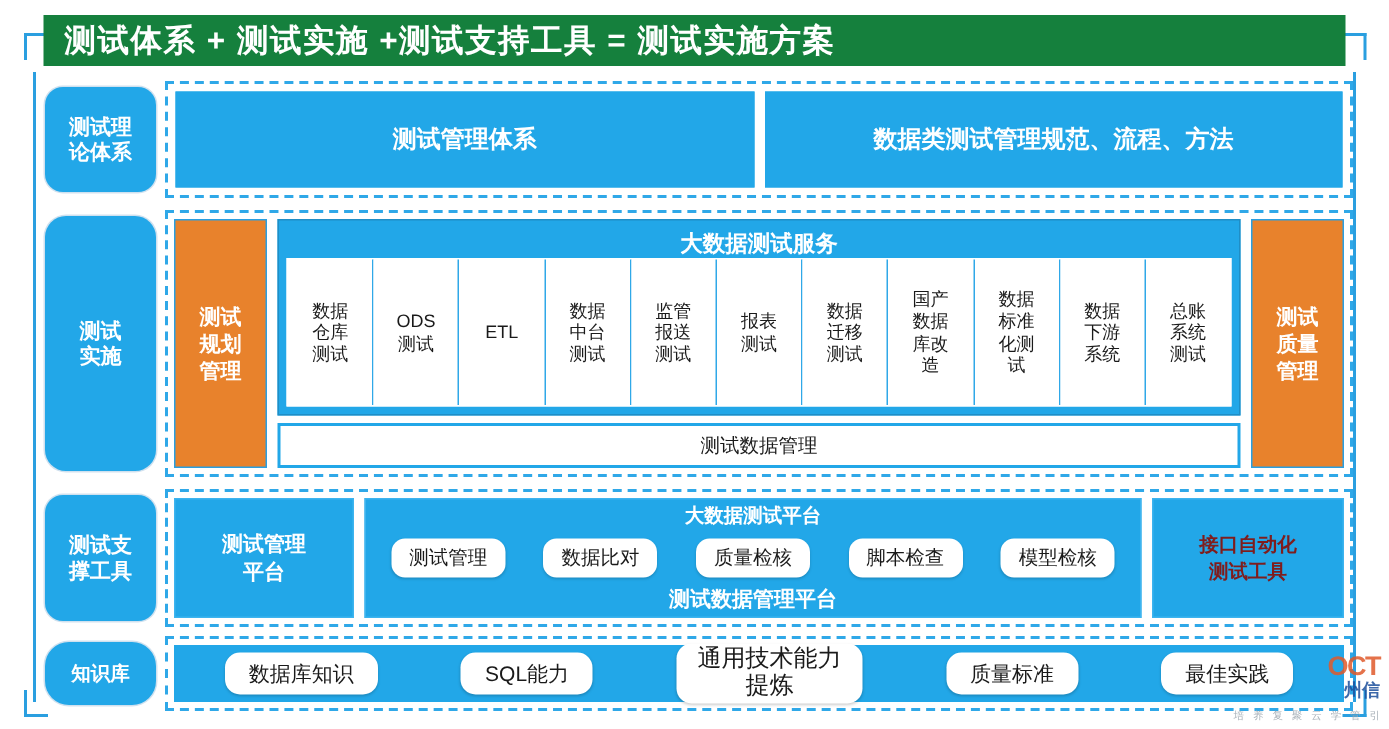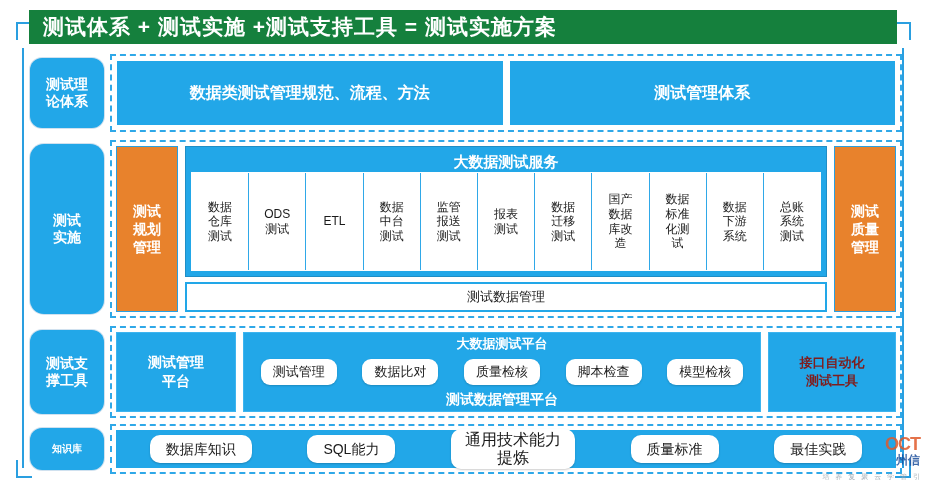--- a/index.html
+++ b/index.html
@@ -208,8 +208,8 @@
       </span>
     </div>
     <div class="dashbox">
+      <div class="bluepanel">测试管理体系</div>
       <div class="bluepanel">数据类测试管理规范、流程、方法</div>
-      <div class="bluepanel">测试管理体系</div>
     </div>
   </div>
 

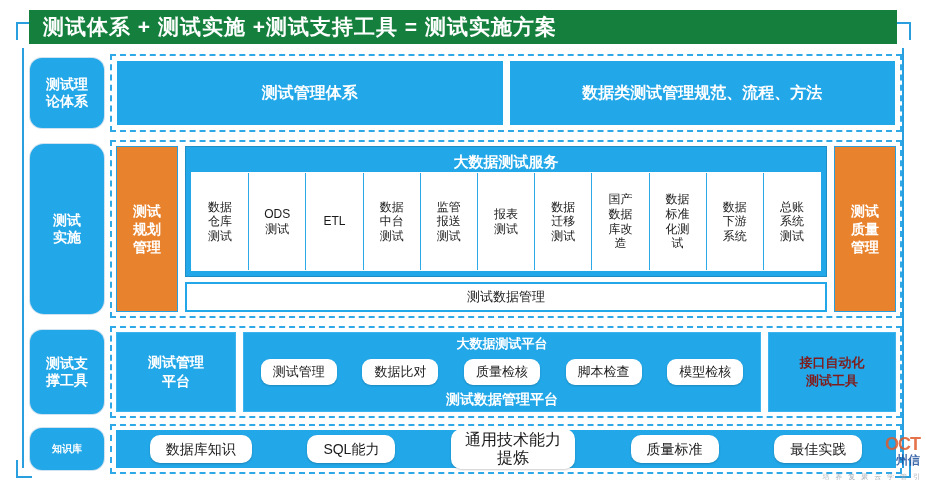--- a/index.html
+++ b/index.html
@@ -57,7 +57,7 @@
     box-shadow:0 0 0 1px rgba(120,170,210,.35);
   }
   .side-label.tall{border-radius:14px;}
-  .side-label.small{font-size:10px;}
+  .side-label.small{font-size:13px;border-radius:16px;}
 
   
   .dashbox{

